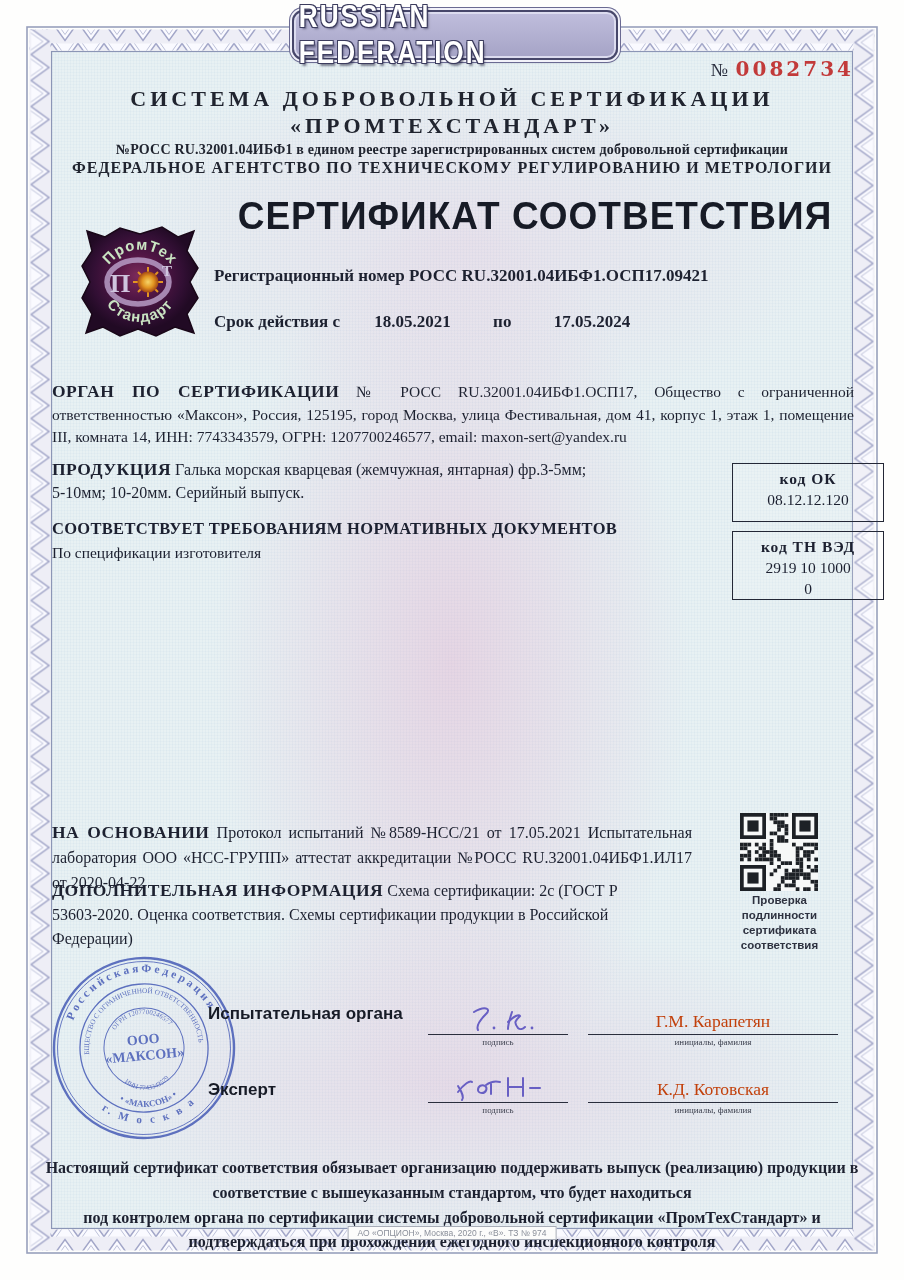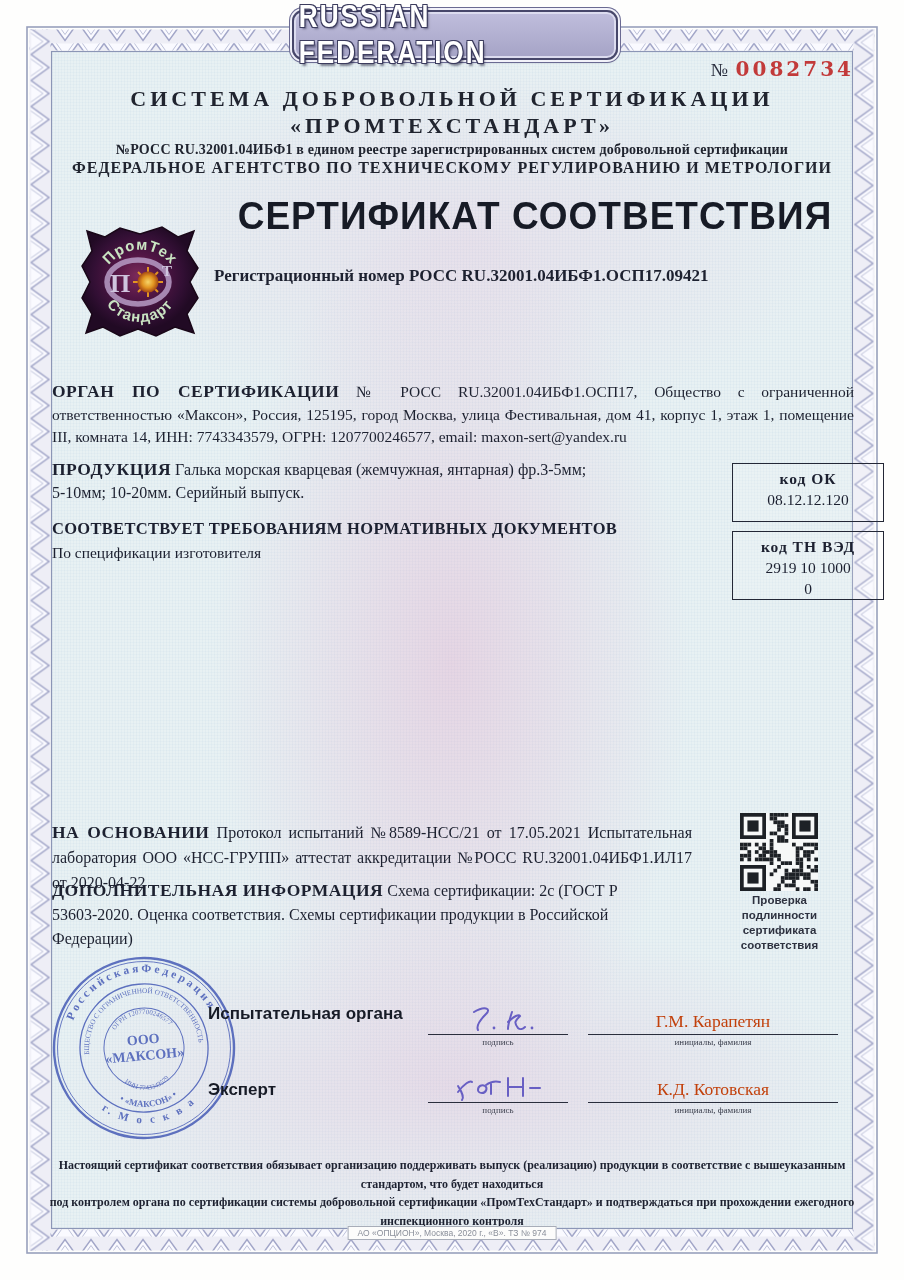--- a/index.html
+++ b/index.html
@@ -173,6 +173,12 @@
       <span>РОСС RU.32001.04ИБФ1.ОСП17.09421</span>
     </div>
 
+    <div class="validity">
+      <span>Срок действия с</span>
+      <span class="gap1">18.05.2021</span>
+      <span class="gap2">по</span>
+      <span class="gap2">17.05.2024</span>
+    </div>
 
     <div class="para org">
       <span class="lbl">ОРГАН ПО СЕРТИФИКАЦИИ</span>

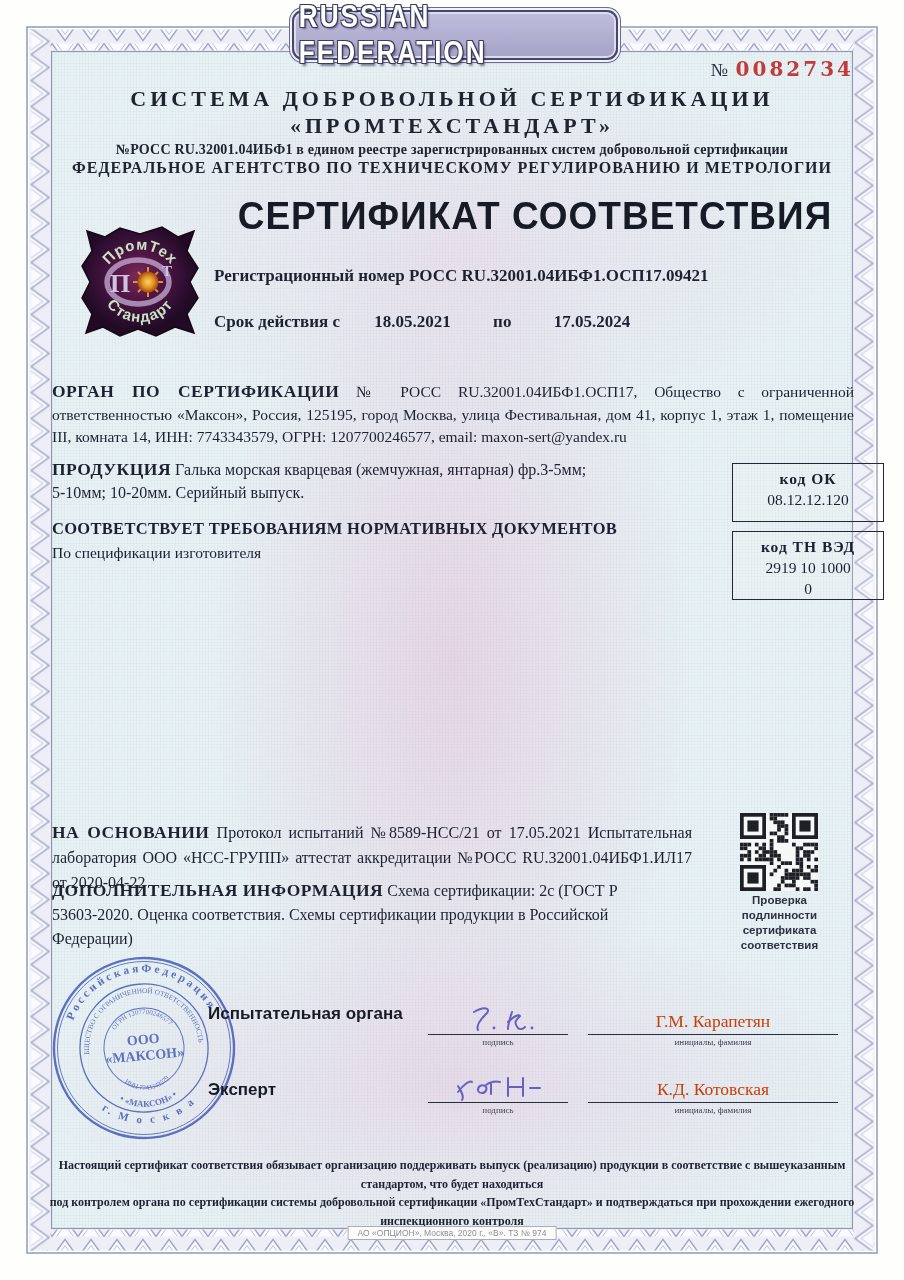--- a/index.html
+++ b/index.html
@@ -82,7 +82,7 @@
   .cap-s2{left:428px;top:1105px;width:140px;} .cap-n2{left:588px;top:1105px;width:250px;}
 
   .fineprint{position:absolute;left:45px;top:1156px;width:814px;text-align:center;
-    font-weight:bold;font-size:12px;line-height:1.55;color:#1d2130;}
+    font-weight:bold;font-size:16px;line-height:1.55;color:#1d2130;}
   .printinfo{position:absolute;left:50%;top:1226px;transform:translateX(-50%);z-index:4;
     font-family:"Liberation Sans",sans-serif;font-size:8.5px;color:#8a8f9a;background:#fcfcfb;
     border:1px solid #a8adb8;padding:1px 9px;white-space:nowrap;}

